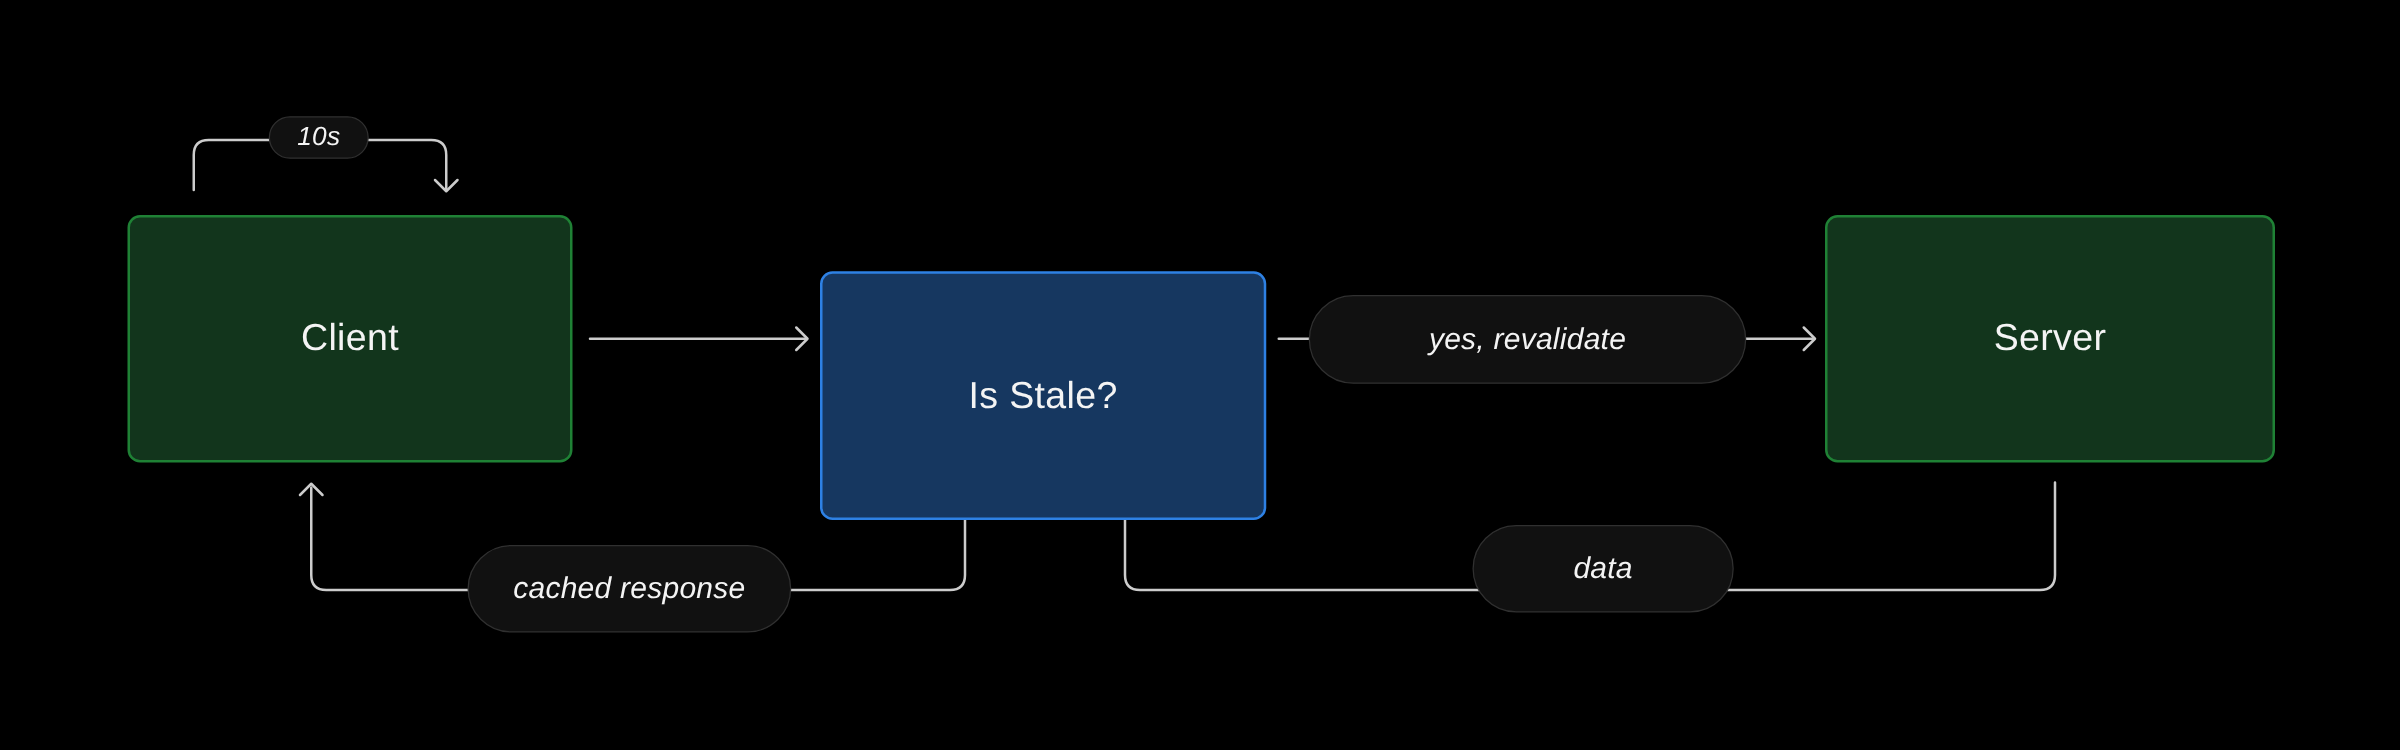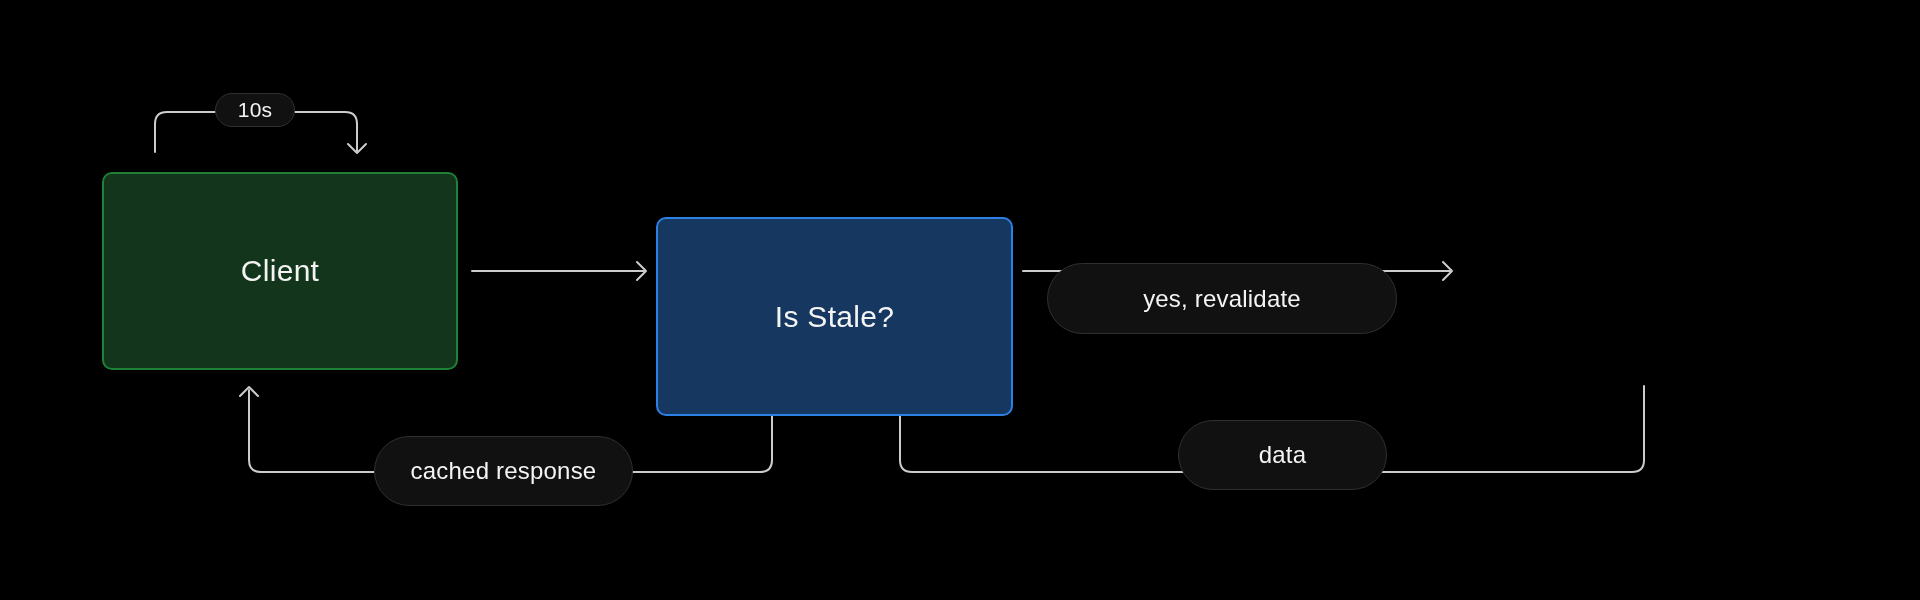--- a/index.html
+++ b/index.html
@@ -70,6 +70,7 @@
     font-size: 24px;
     letter-spacing: 0.2px;
     border-radius: 999px;
+    font-style: italic;
   }
   .pill.small { font-size: 21px; }
 

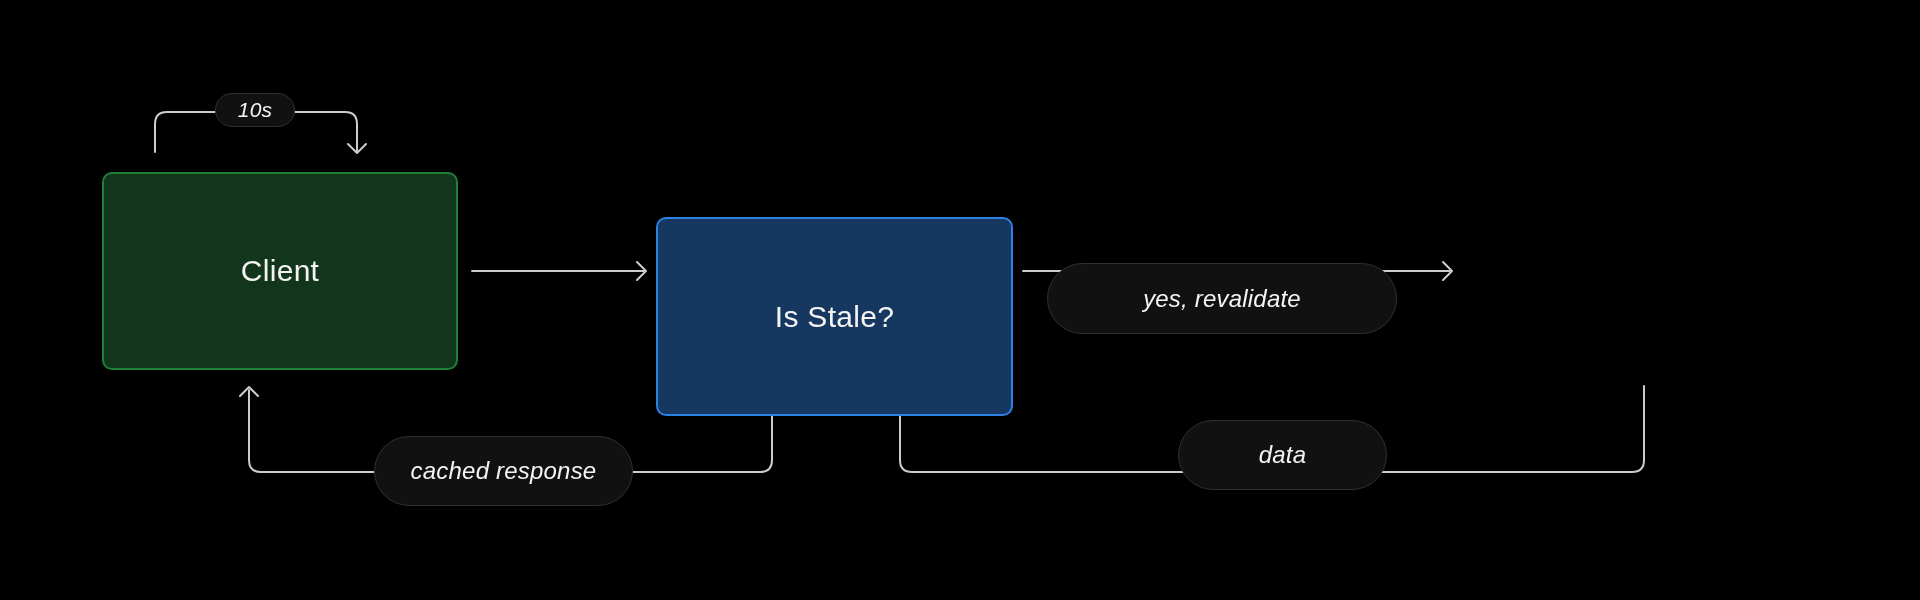--- a/index.html
+++ b/index.html
@@ -79,7 +79,7 @@
   #node-stale   { left: 656px;  top: 172px; width: 357px; height: 199px; }
   #node-server  { left: 1460px; top: 172px; width: 360px; height: 198px; }
   #pill-10s     { left: 215px;  top: 93px;  width: 80px;  height: 34px; }
-  #pill-reval   { left: 1047px; top: 236px; width: 350px; height: 71px; margin-top: 27px; }
+  #pill-reval   { left: 1047px; top: 236px; width: 350px; height: 71px; }
   #pill-cached  { left: 374px;  top: 436px; width: 259px; height: 70px; }
   #pill-data    { left: 1178px; top: 420px; width: 209px; height: 70px; }
 </style>

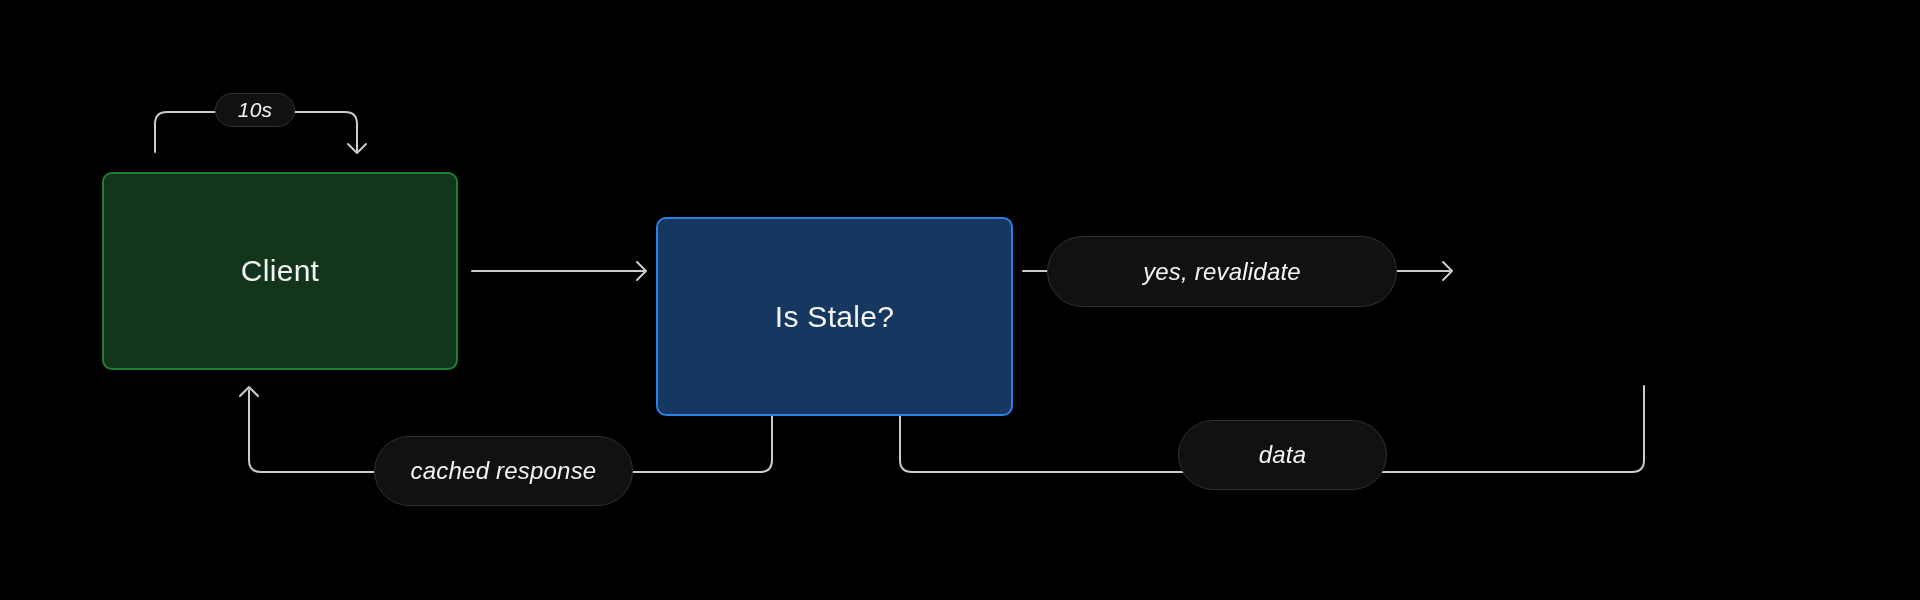--- a/index.html
+++ b/index.html
@@ -114,6 +114,9 @@
     <span>Is Stale?</span>
   </div>
 
+  <div id="node-server" class="node green">
+    <span>Server</span>
+  </div>
 
   <div id="pill-10s" class="pill small">
     <span>10s</span>

